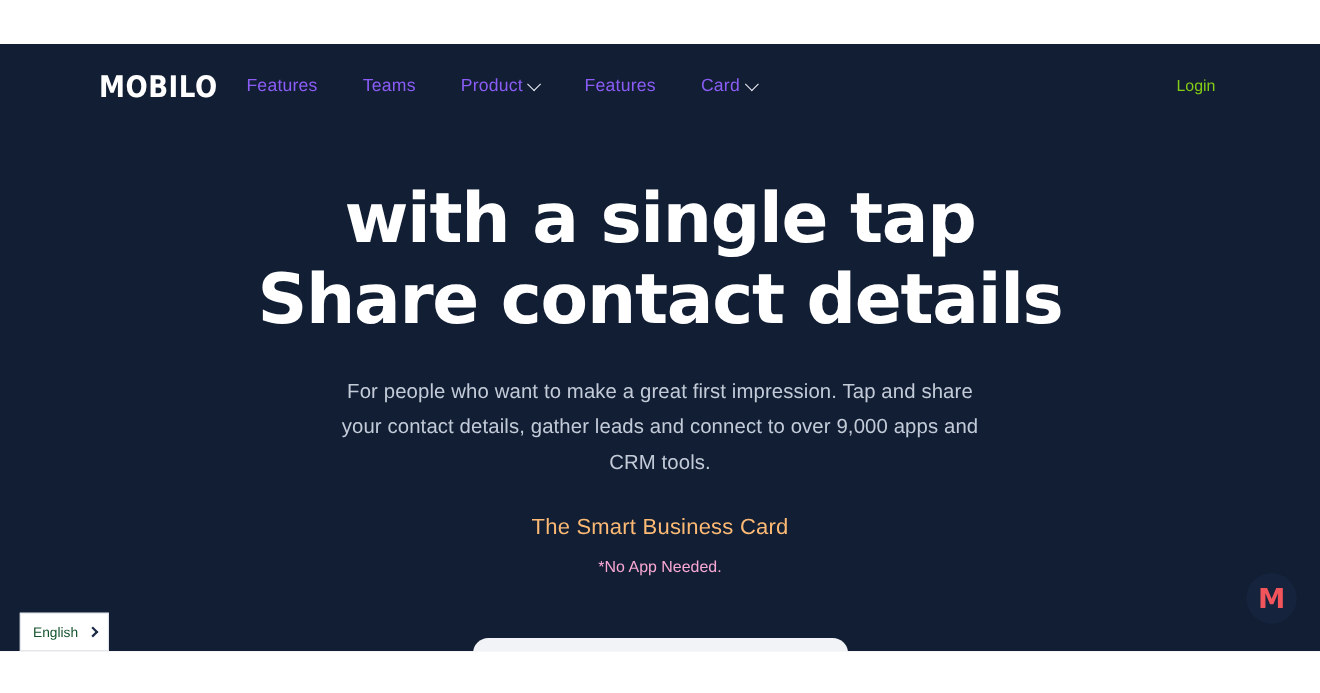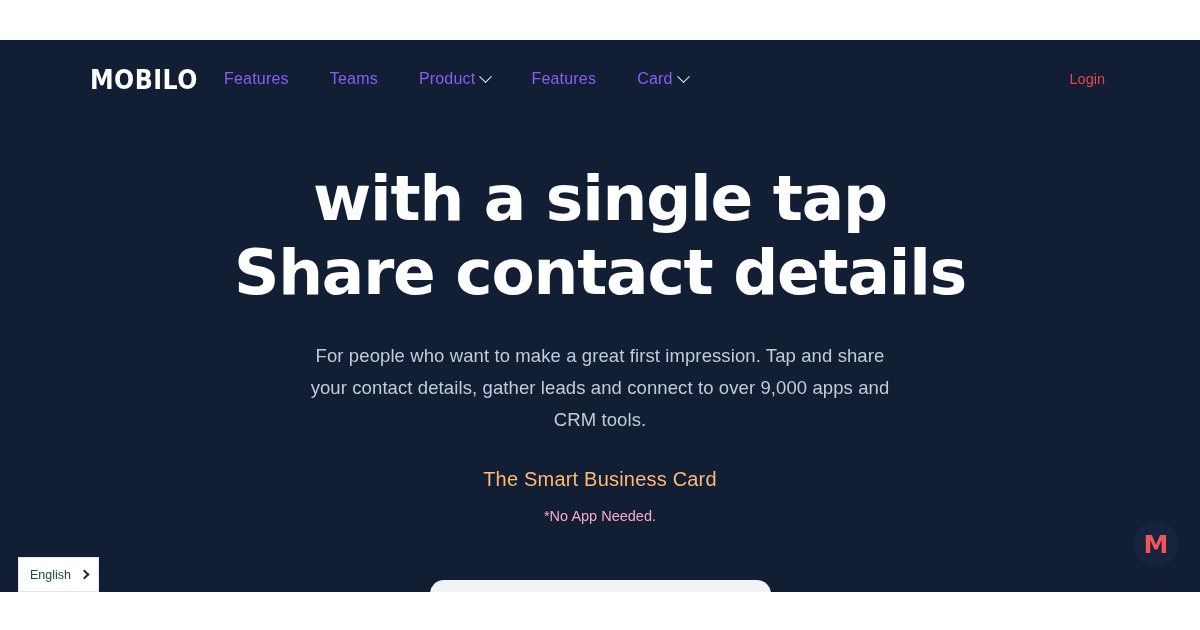--- a/index.html
+++ b/index.html
@@ -88,7 +88,7 @@
   }
 
   .login-link {
-    color:#ef4444;
+    color:#84cc16;
     font-size:14.5px;
     cursor:pointer;
   }

